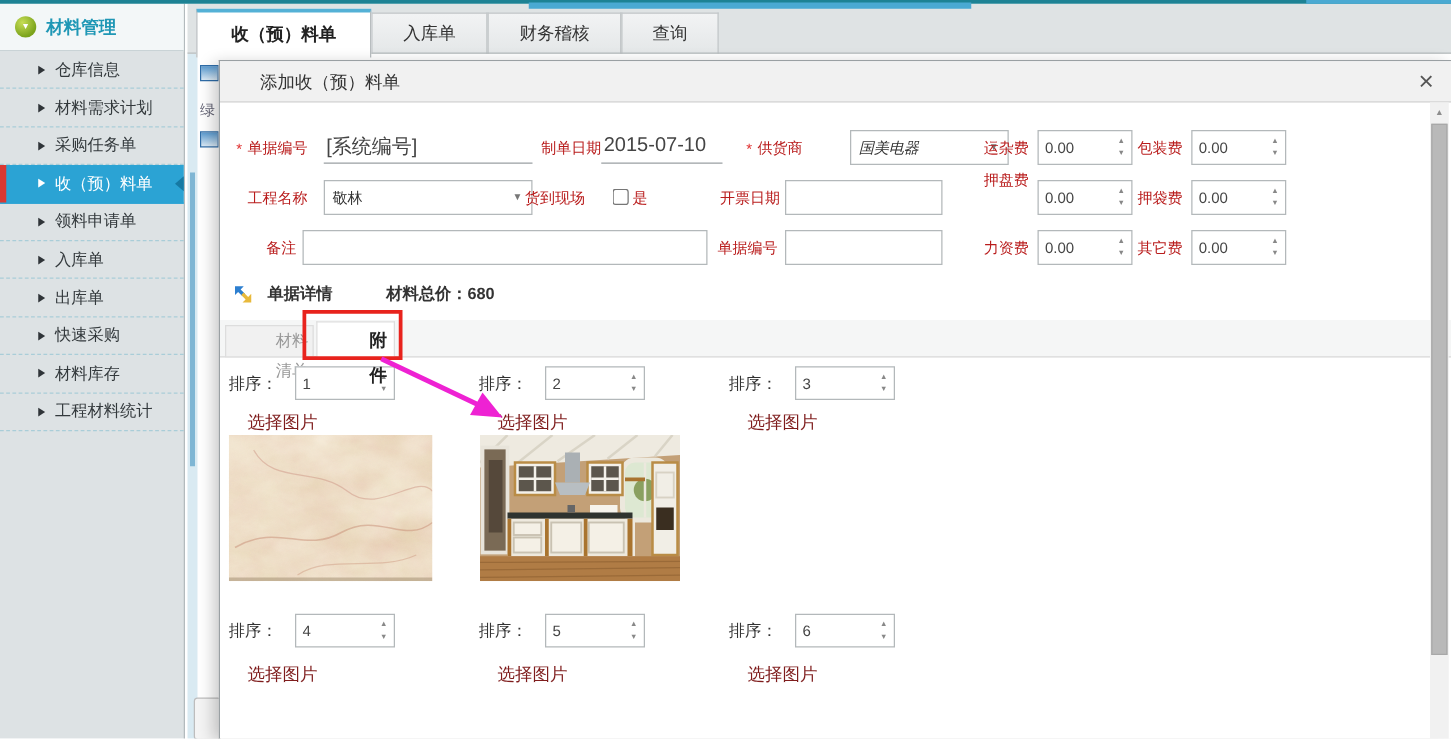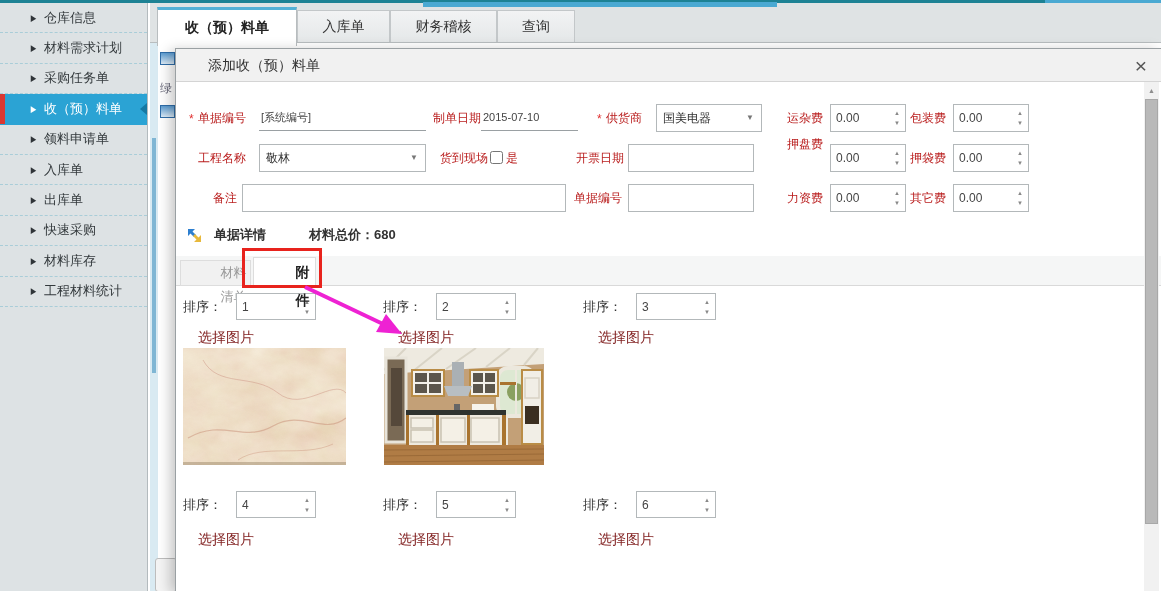--- a/index.html
+++ b/index.html
@@ -92,6 +92,12 @@
   <div class="topbar-seg2"></div>
 
   <aside id="sidebar">
+    <div class="sb-header">
+      <span class="sb-orb">
+          <span>▼</span>
+        </span>
+      <span class="sb-title">材料管理</span>
+    </div>
     <ul class="sb-list">
       <li class="sb-item">
           <span class="mk">▶</span>

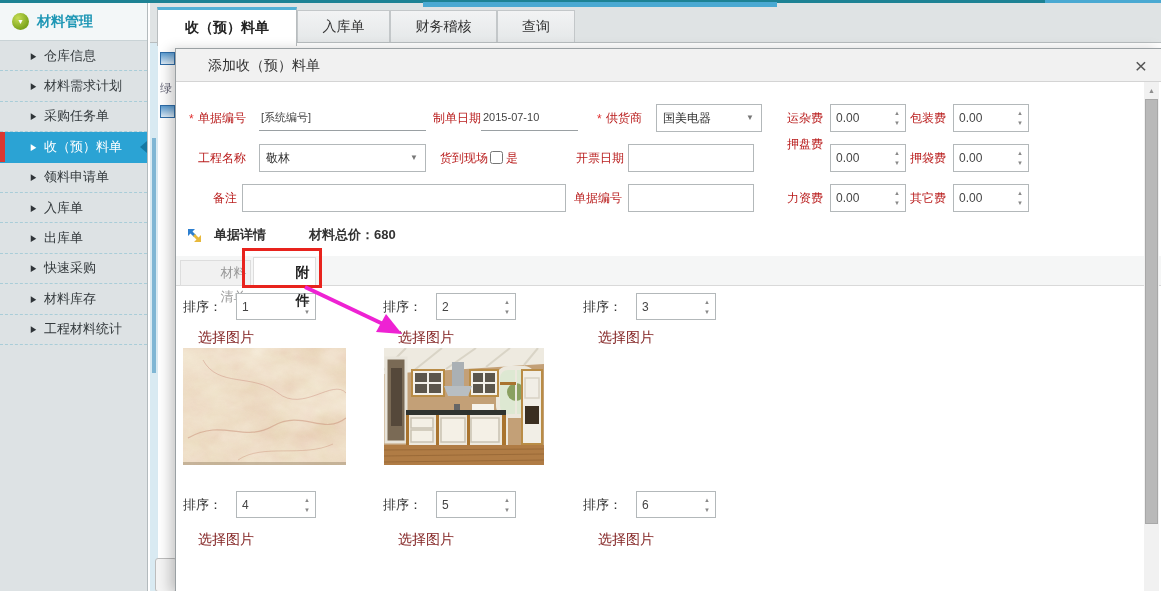--- a/index.html
+++ b/index.html
@@ -46,7 +46,7 @@
 
   .flbl { position:absolute; height:28px; line-height:28px; font-size:12px; color:#b91c1c; white-space:nowrap; }
   .req { position:absolute; height:28px; line-height:30px; font-size:12px; color:#e03030; }
-  .uin { position:absolute; height:27px; border:none; outline:none; border-bottom:1px solid #9aa0a3; background:transparent; font-size:11px; color:#444; padding:0 2px; font-family:inherit; }
+  .uin { position:absolute; height:27px; border:none; outline:none; border-bottom:1px solid #9aa0a3; background:transparent; font-size:16px; color:#444; padding:0 2px; font-family:inherit; }
   .bin { position:absolute; height:28px; border:1px solid #b3b8ba; outline:none; background:#fff; font-size:12px; color:#444; padding:0 5px; font-family:inherit; }
   .sel { position:absolute; height:28px; border:1px solid #b3b8ba; background:#fff; cursor:pointer; }
   .sel-val { position:absolute; left:6px; top:0; line-height:26px; font-size:12px; color:#333; }

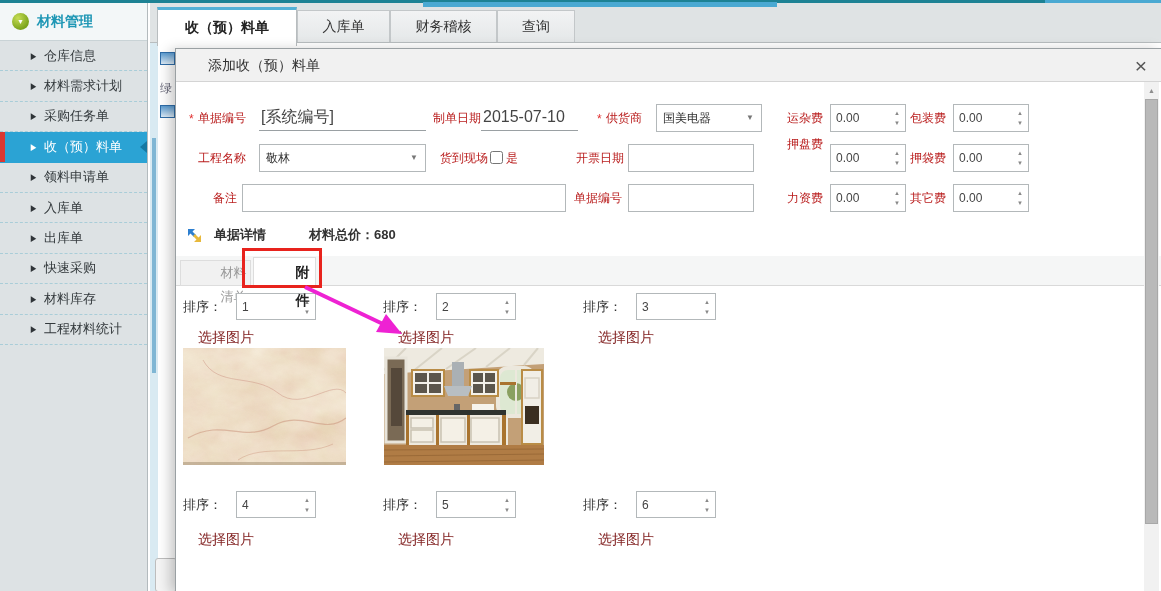--- a/index.html
+++ b/index.html
@@ -171,7 +171,7 @@
     <input class="uin" style="left: 305px; top: 55px; width: 97px;" value="2015-07-10">
     <span class="req" style="left:421px; top:55px;">*</span>
     <span class="flbl" style="left:430px; top:55px;">供货商</span>
-    <div class="sel" style="left:480px; top:55px; width:106px;">
+    <div class="sel" style="left:504px; top:55px; width:127px;font-style:italic;">
       <span class="sel-val">国美电器</span>
       <span class="sel-caret">▼</span>
     </div>

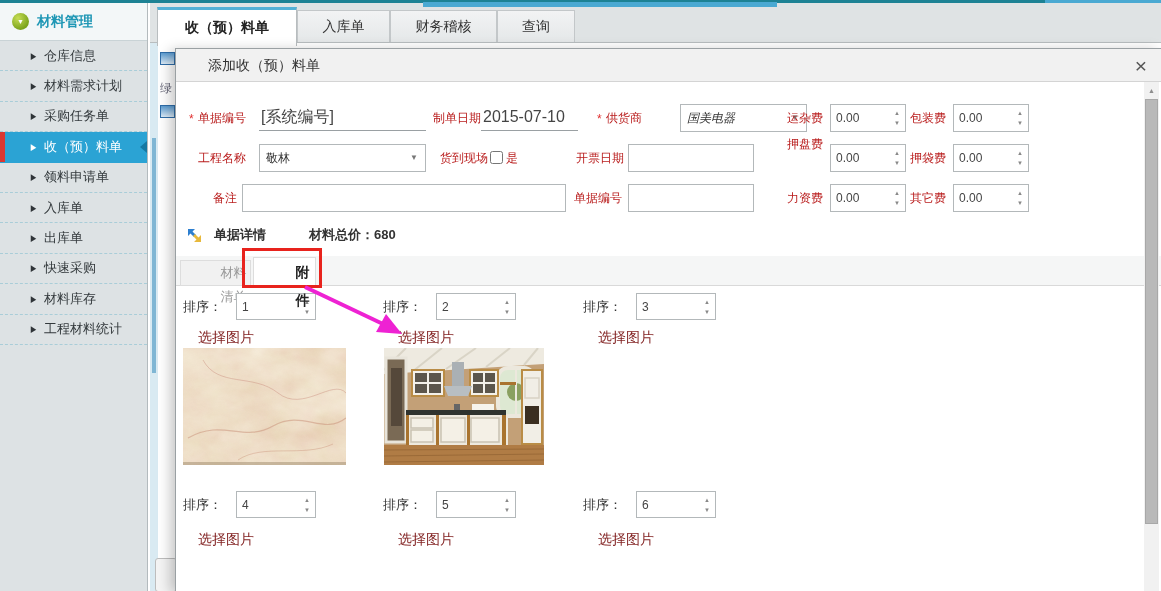--- a/index.html
+++ b/index.html
@@ -197,7 +197,7 @@
       <span class="sel-val">敬林</span>
       <span class="sel-caret">▼</span>
     </div>
-    <span class="flbl" style="left:264px; top:95px;">货到现场</span>
+    <span class="flbl" style="left:244px; top:95px;">货到现场</span>
     <input type="checkbox" class="chk" style="left: 314px; top: 102px;">
     <span class="flbl" style="left:330px; top:95px;">是</span>
     <span class="flbl" style="left:400px; top:95px;">开票日期</span>

